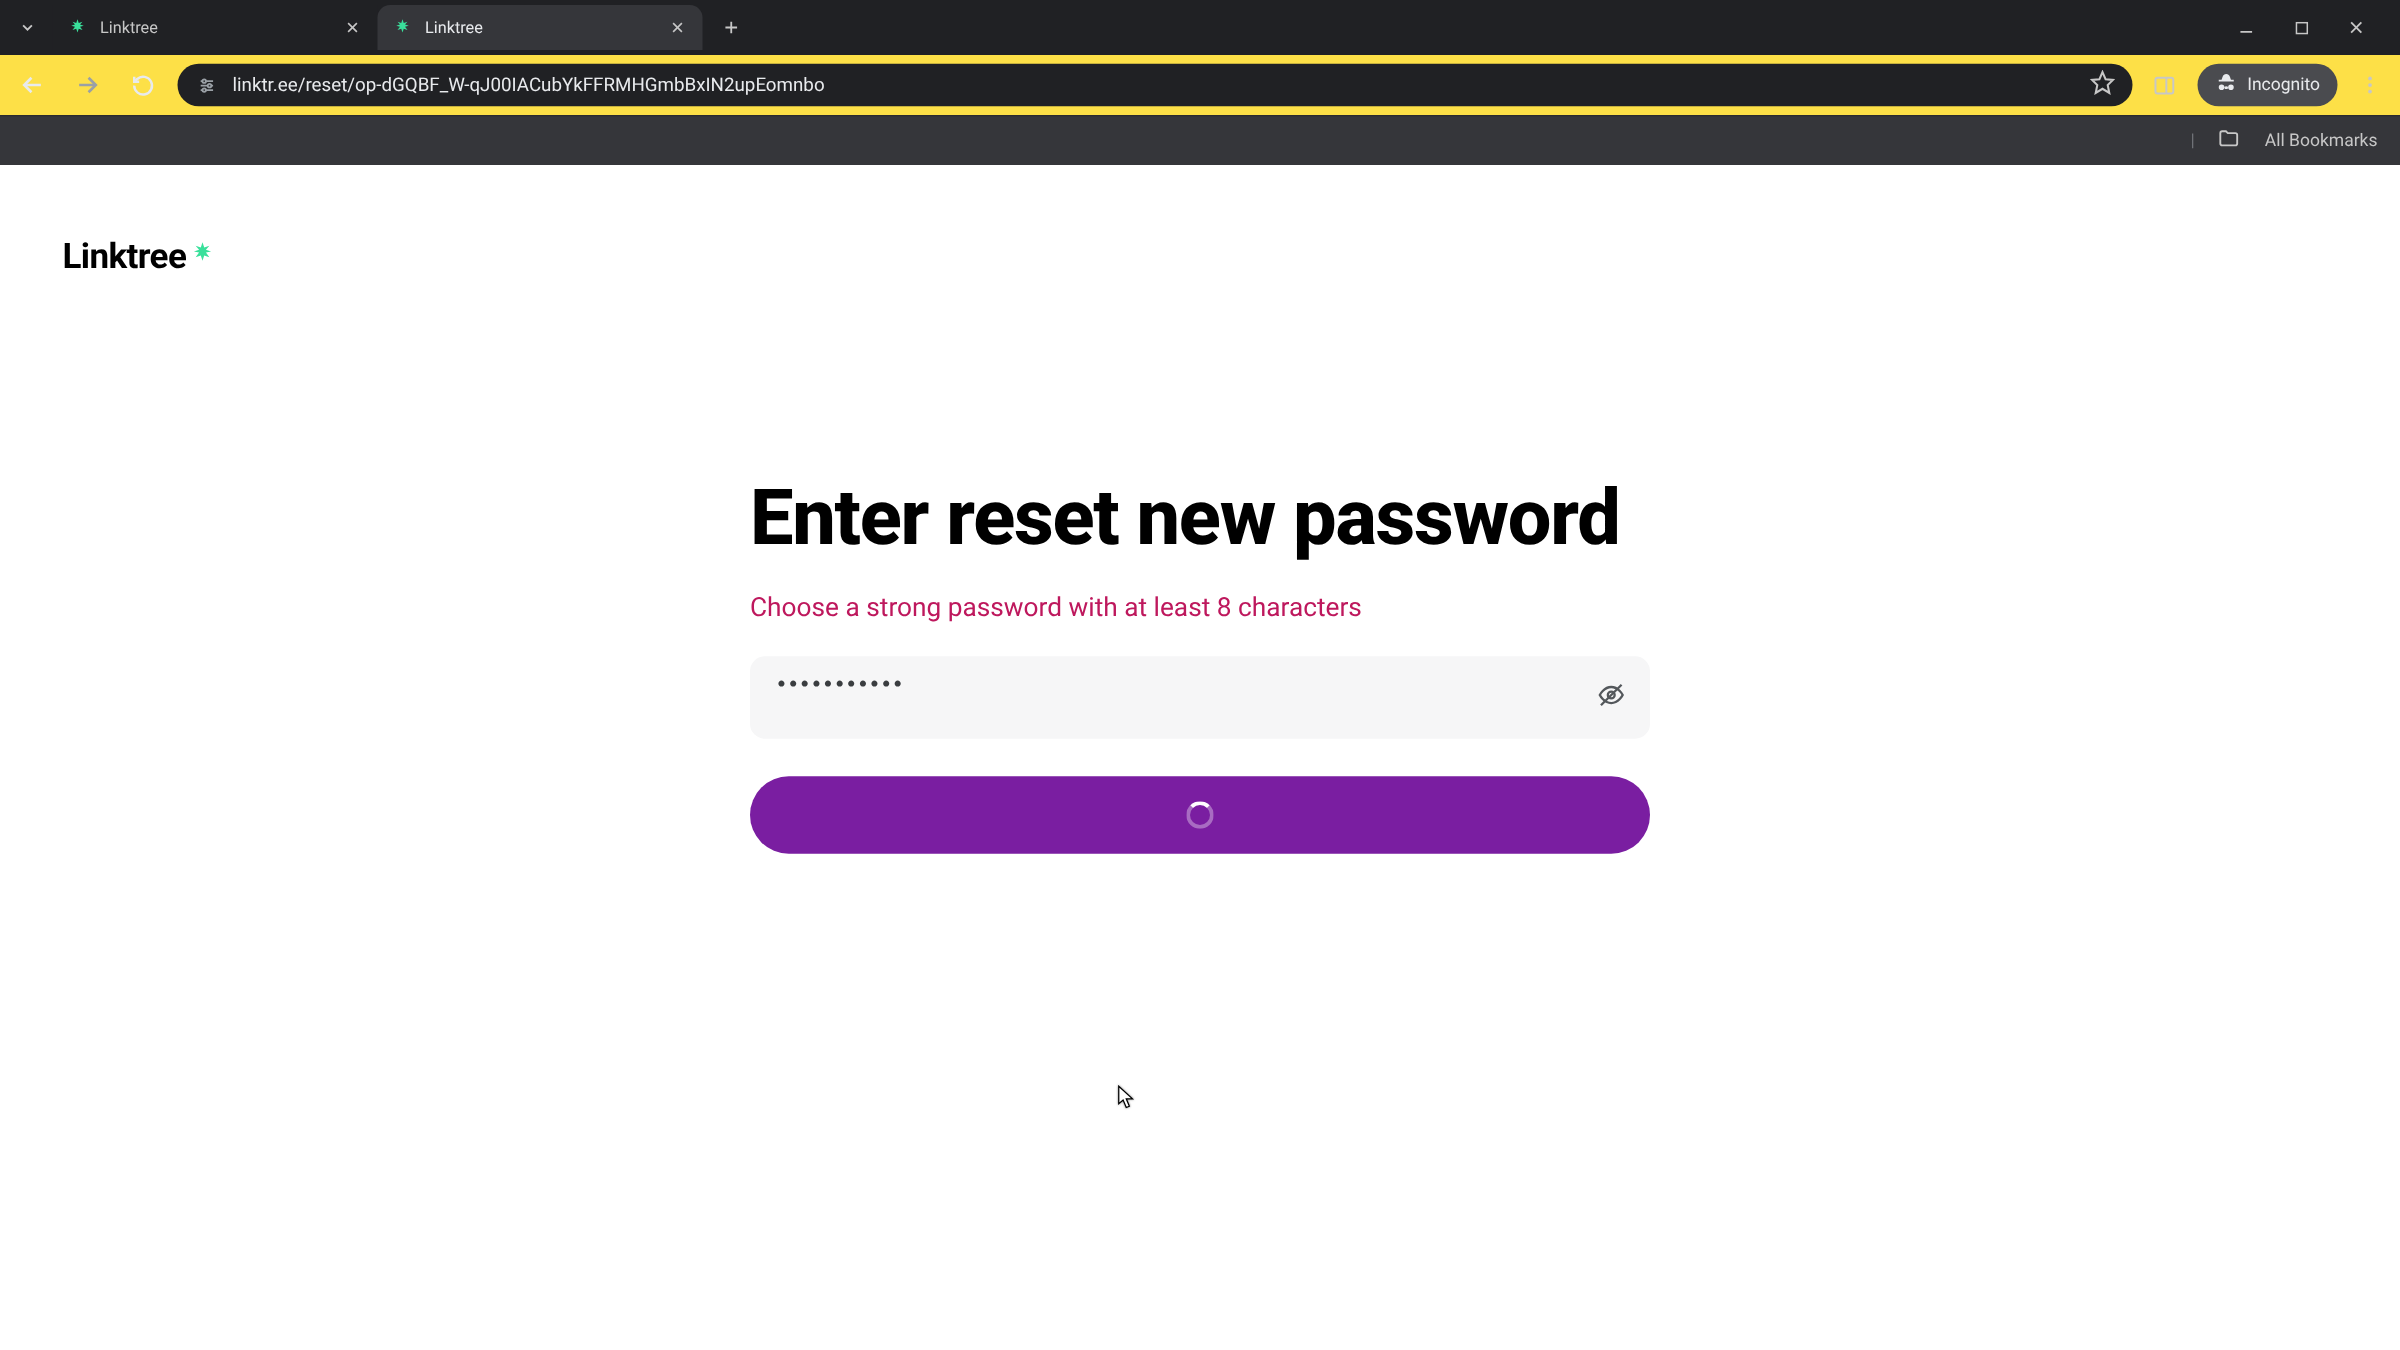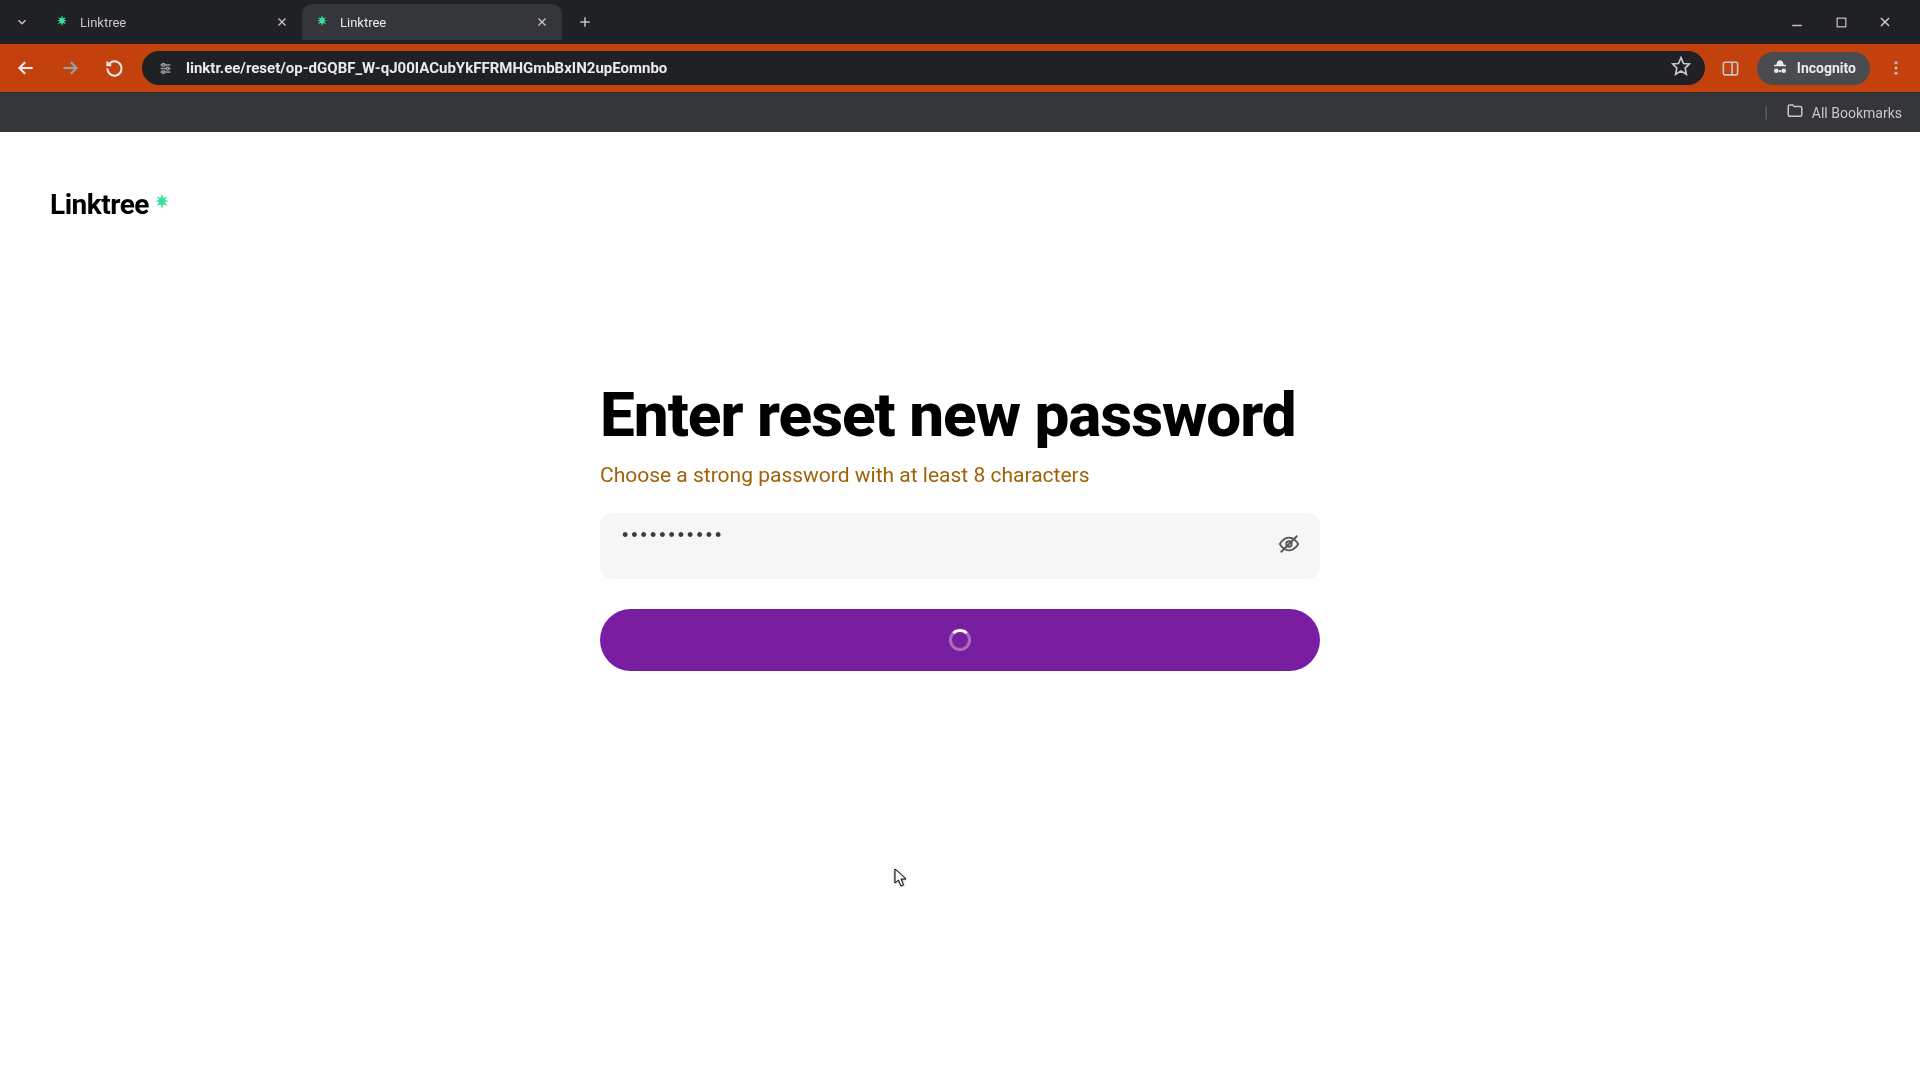--- a/index.html
+++ b/index.html
@@ -61,7 +61,7 @@
 
   .toolbar {
     display:flex; align-items:center; height: 48px;
-    background:#c2410c; padding: 0 10px; gap: 12px; font-weight: bold;
+    background:#fde047; padding: 0 10px; gap: 12px;
   }
   .nav-btn { width:32px; height:32px; display:flex; align-items:center; justify-content:center; color:#9aa0a6; }
   .nav-btn.enabled { color:#e8eaed; }

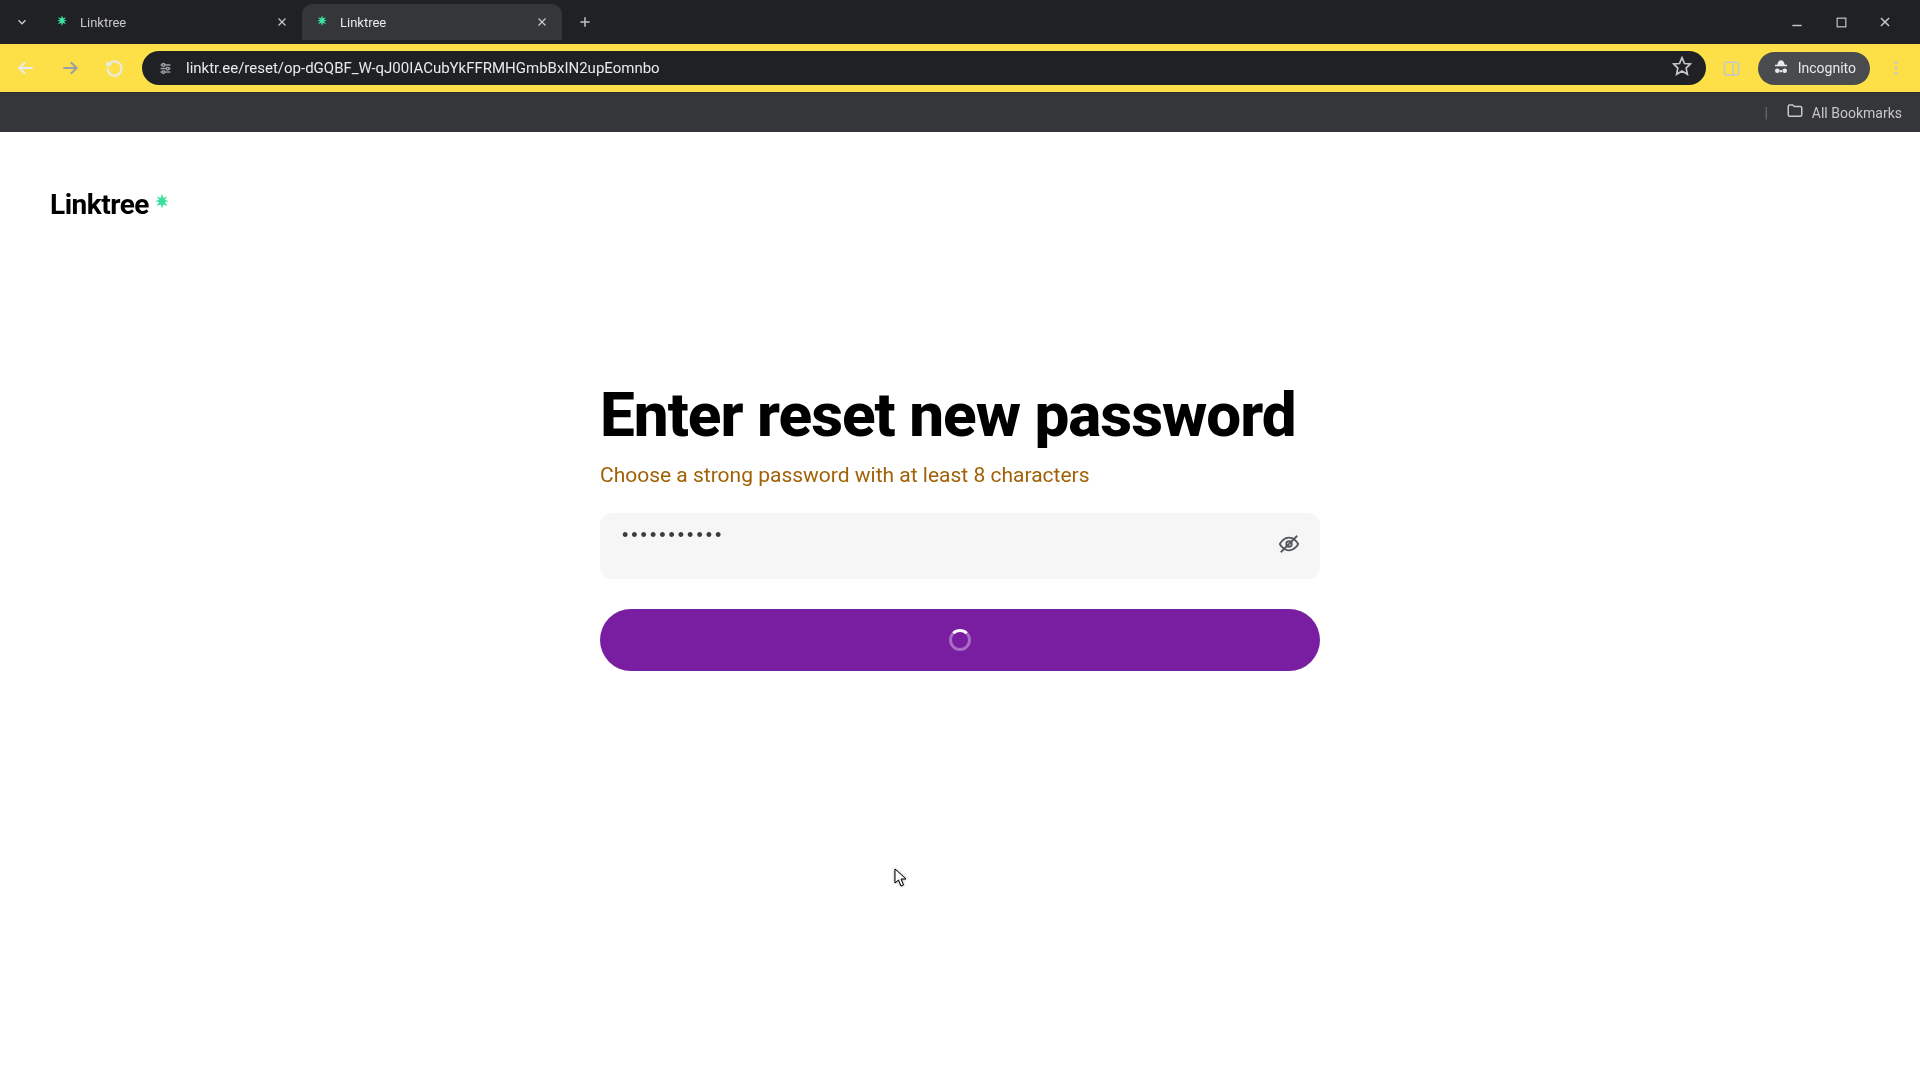--- a/index.html
+++ b/index.html
@@ -86,7 +86,7 @@
     border-top: 1px solid #2a2b2e;
   }
   .bookmarks-bar .sep { color:#6f7277; margin-right: 18px; }
-  .bookmarks-bar .item { display:flex; align-items:center; gap:8px; }
+  .bookmarks-bar .item { display:flex; align-items:center; gap:20px; }
 
   
   .page {

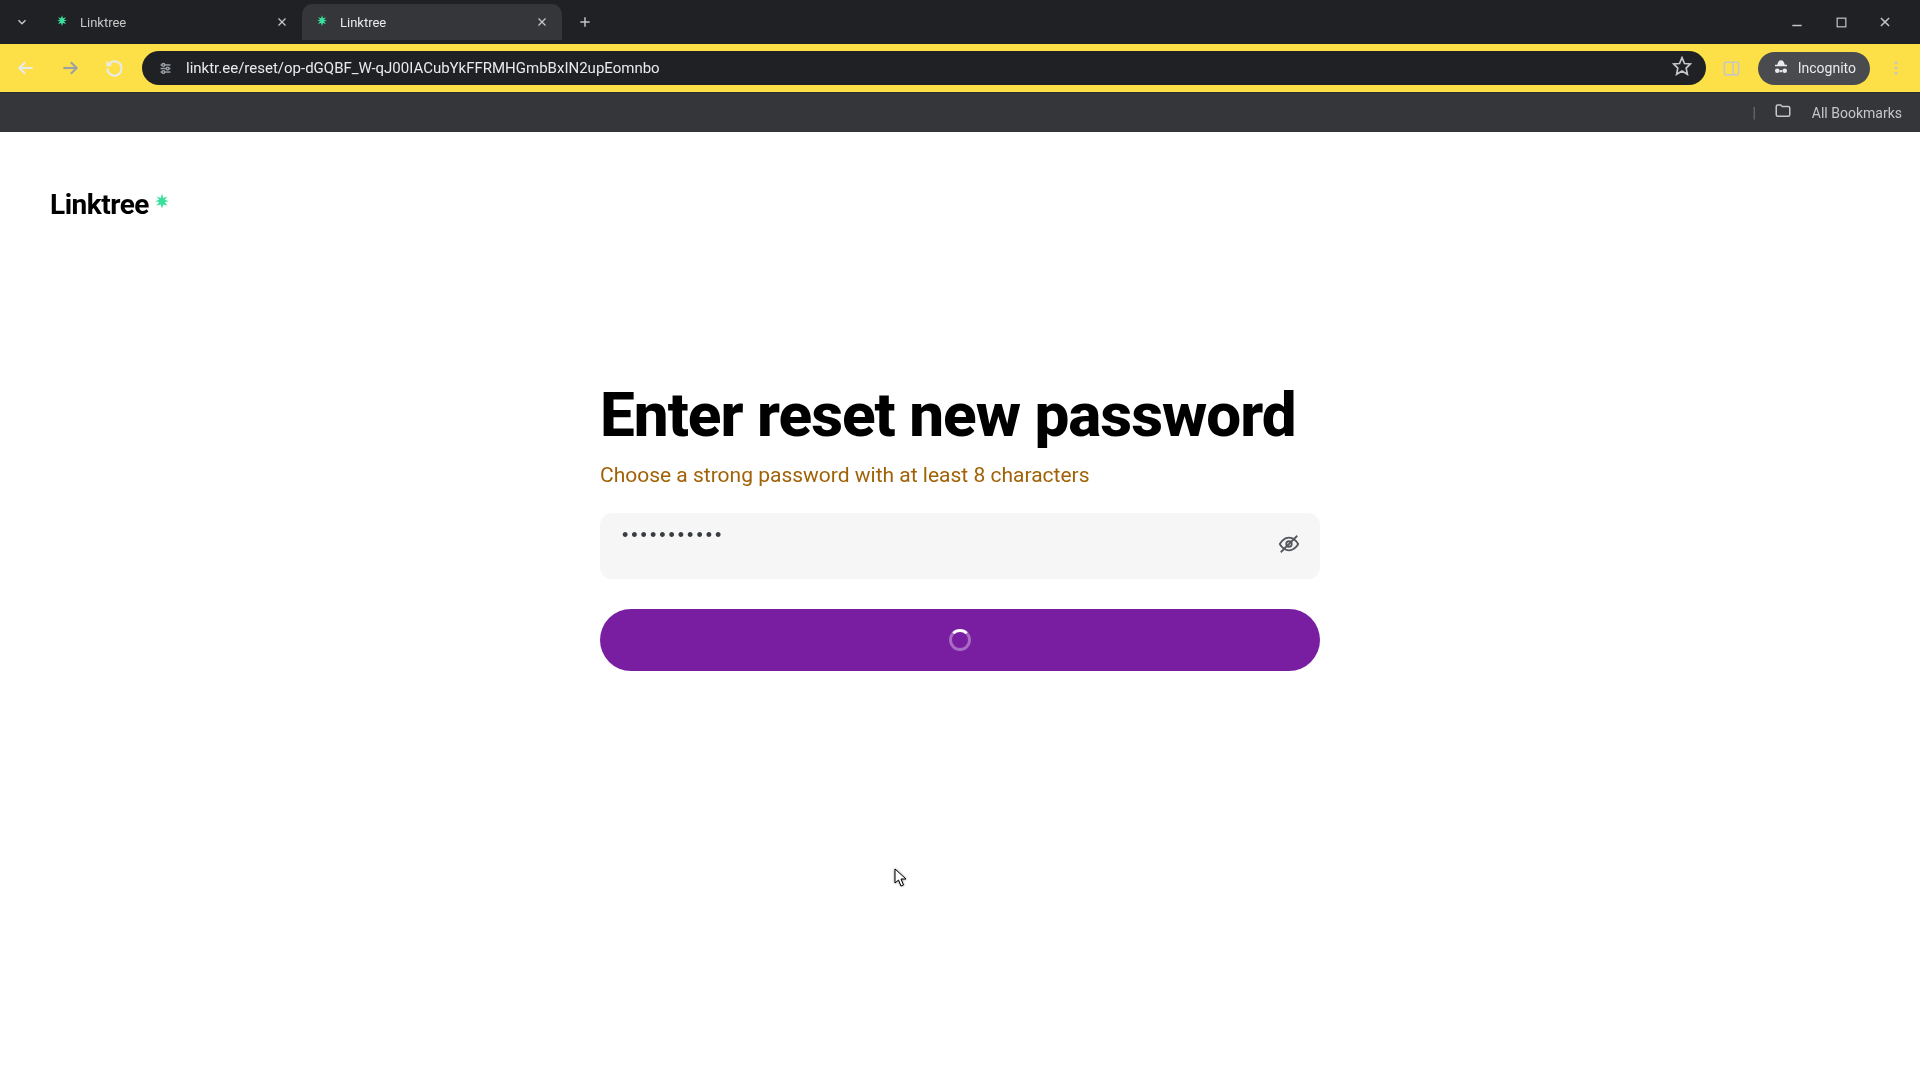--- a/index.html
+++ b/index.html
@@ -109,7 +109,7 @@
     letter-spacing:-1px;
   }
   .subtext {
-    margin-top: 14px; font-size: 21px; color:#a16207;
+    margin-top: 26px; font-size: 21px; color:#be185d;
   }
   .field {
     margin-top: 26px; background:#f6f6f7; border-radius: 12px;

